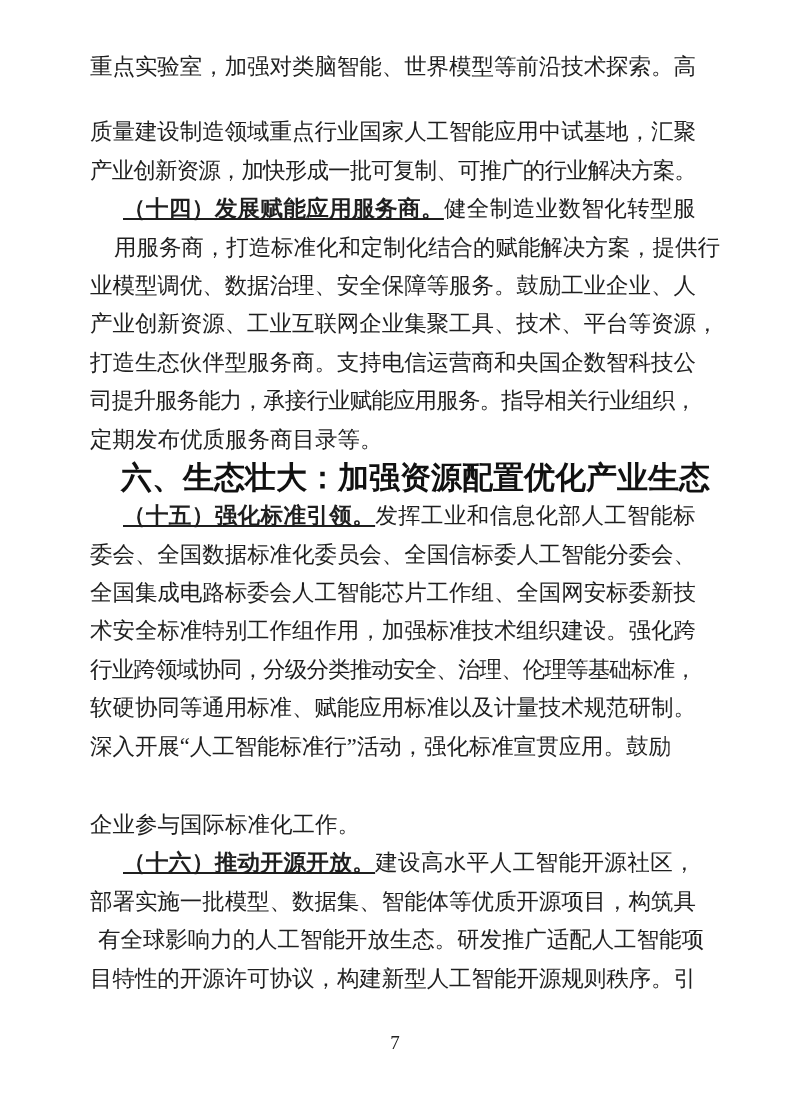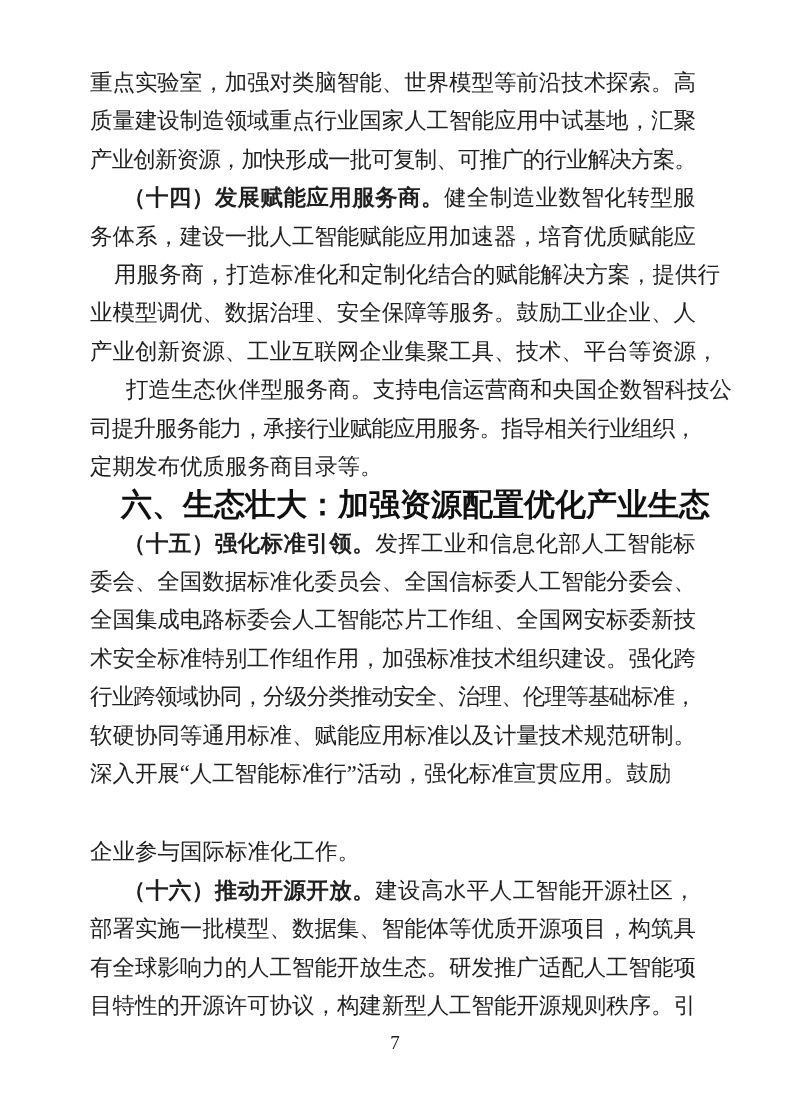--- a/index.html
+++ b/index.html
@@ -18,7 +18,7 @@
   .page-body {
     position: absolute;
     left: 90px;
-    top: 64px;
+    top: 48px;
     width: 606px;
   }
   .line {

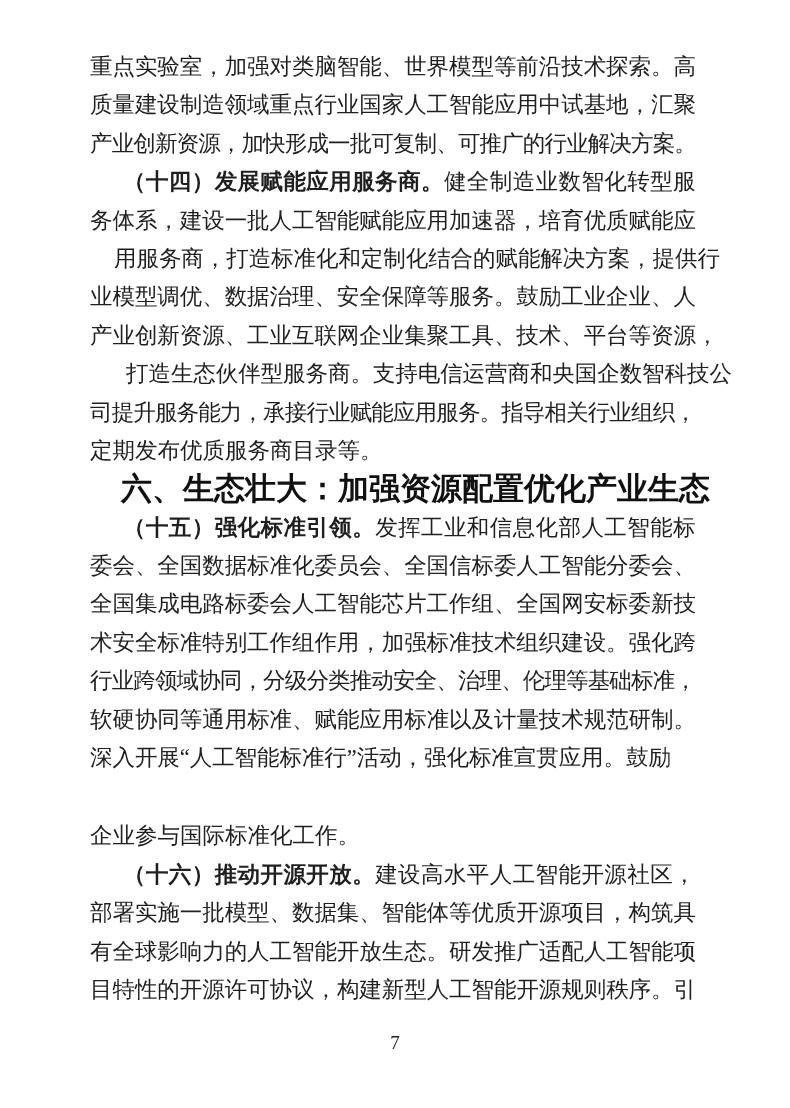--- a/index.html
+++ b/index.html
@@ -57,7 +57,7 @@
 <div class="page">
   <div class="page-body">
       <div class="line" style="letter-spacing: -0.06px;">重点实验室，加强对类脑智能、世界模型等前沿技术探索。高</div>
-      <div class="line" style="letter-spacing: -0.06px;">质量建设制造领域重点行业国家人工智能应用中试基地，汇聚</div>
+      <div class="line" style="letter-spacing: -0.06px; margin-top: 27px;">质量建设制造领域重点行业国家人工智能应用中试基地，汇聚</div>
       <div class="line" style="letter-spacing: -0.86px;">产业创新资源，加快形成一批可复制、可推广的行业解决方案。</div>
       <div class="line" style="padding-left: 33px; letter-spacing: 0.42px;"><span class="lead">（十四）发展赋能应用服务商。</span>健全制造业数智化转型服</div>
       <div class="line" style="letter-spacing: -0.06px;">务体系，建设一批人工智能赋能应用加速器，培育优质赋能应</div>

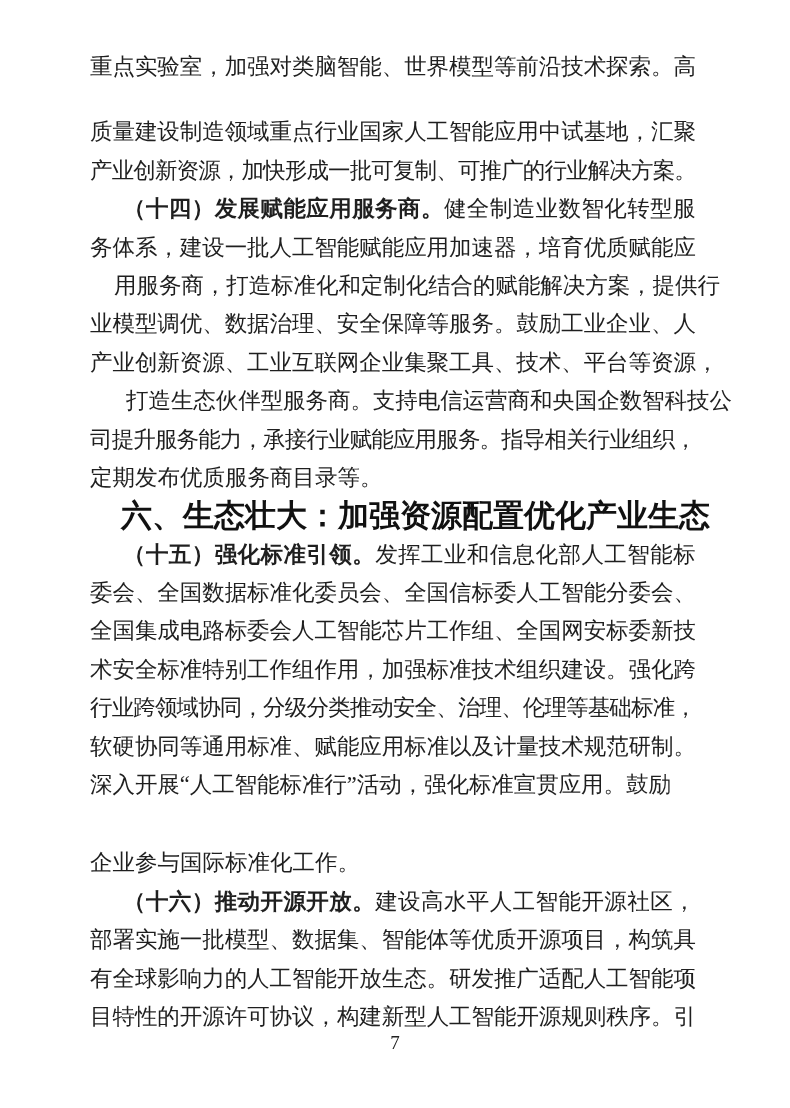--- a/index.html
+++ b/index.html
@@ -38,6 +38,7 @@
   }
   .lead {
     font-weight: bold;
+    text-decoration: underline;
   }
   .page-number {
     position: absolute;

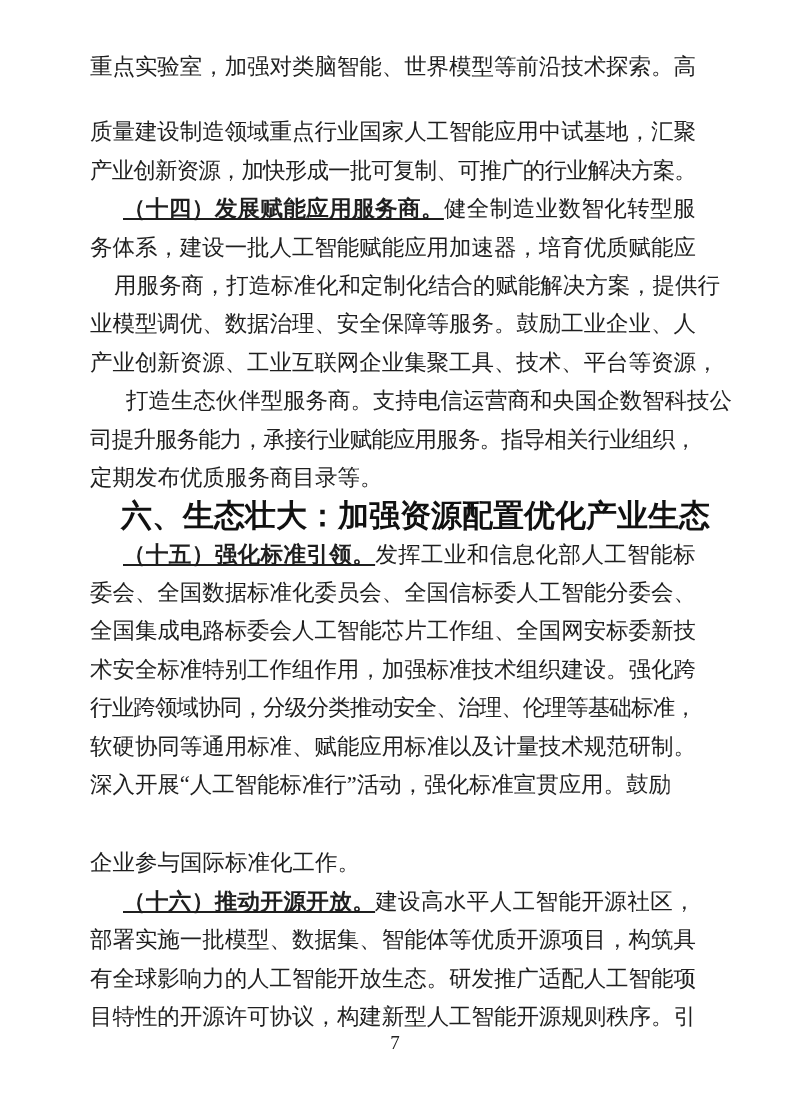--- a/index.html
+++ b/index.html
@@ -61,7 +61,6 @@
       <div class="line" style="letter-spacing: -0.06px; margin-top: 27px;">质量建设制造领域重点行业国家人工智能应用中试基地，汇聚</div>
       <div class="line" style="letter-spacing: -0.86px;">产业创新资源，加快形成一批可复制、可推广的行业解决方案。</div>
       <div class="line" style="padding-left: 33px; letter-spacing: 0.42px;"><span class="lead">（十四）发展赋能应用服务商。</span>健全制造业数智化转型服</div>
-      <div class="line" style="letter-spacing: -0.06px;">务体系，建设一批人工智能赋能应用加速器，培育优质赋能应</div>
       <div class="line" style="letter-spacing: -0.06px; margin-left: 24px;">用服务商，打造标准化和定制化结合的赋能解决方案，提供行</div>
       <div class="line" style="letter-spacing: -0.06px;">业模型调优、数据治理、安全保障等服务。鼓励工业企业、人</div>
       <div class="line" style="letter-spacing: -0.06px;">产业创新资源、工业互联网企业集聚工具、技术、平台等资源，</div>

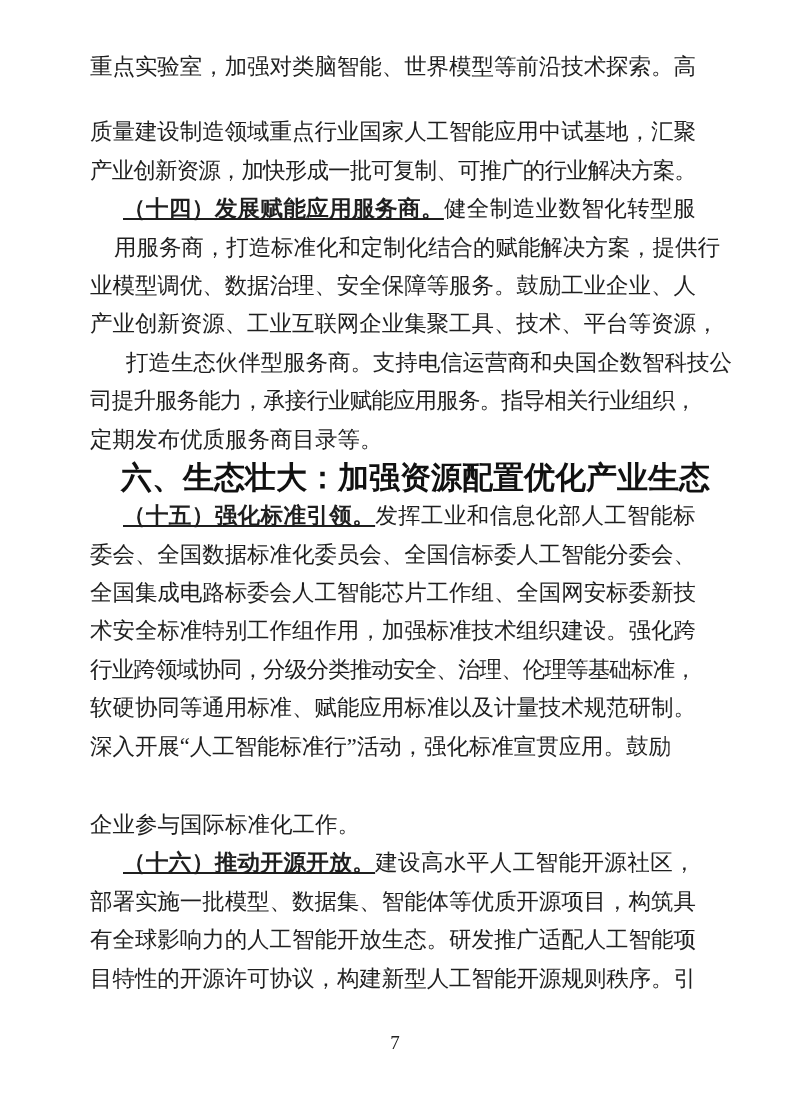--- a/index.html
+++ b/index.html
@@ -64,7 +64,7 @@
       <div class="line" style="letter-spacing: -0.06px; margin-left: 24px;">用服务商，打造标准化和定制化结合的赋能解决方案，提供行</div>
       <div class="line" style="letter-spacing: -0.06px;">业模型调优、数据治理、安全保障等服务。鼓励工业企业、人</div>
       <div class="line" style="letter-spacing: -0.06px;">产业创新资源、工业互联网企业集聚工具、技术、平台等资源，</div>
-      <div class="line" style="letter-spacing: -0.06px; margin-left: 36px;">打造生态伙伴型服务商。支持电信运营商和央国企数智科技公</div>
+      <div class="line" style="letter-spacing: -0.06px;">打造生态伙伴型服务商。支持电信运营商和央国企数智科技公</div>
       <div class="line" style="letter-spacing: -0.86px;">司提升服务能力，承接行业赋能应用服务。指导相关行业组织，</div>
       <div class="line" style="letter-spacing: 0px;">定期发布优质服务商目录等。</div>
       <div class="line heading">六、生态壮大：加强资源配置优化产业生态</div>

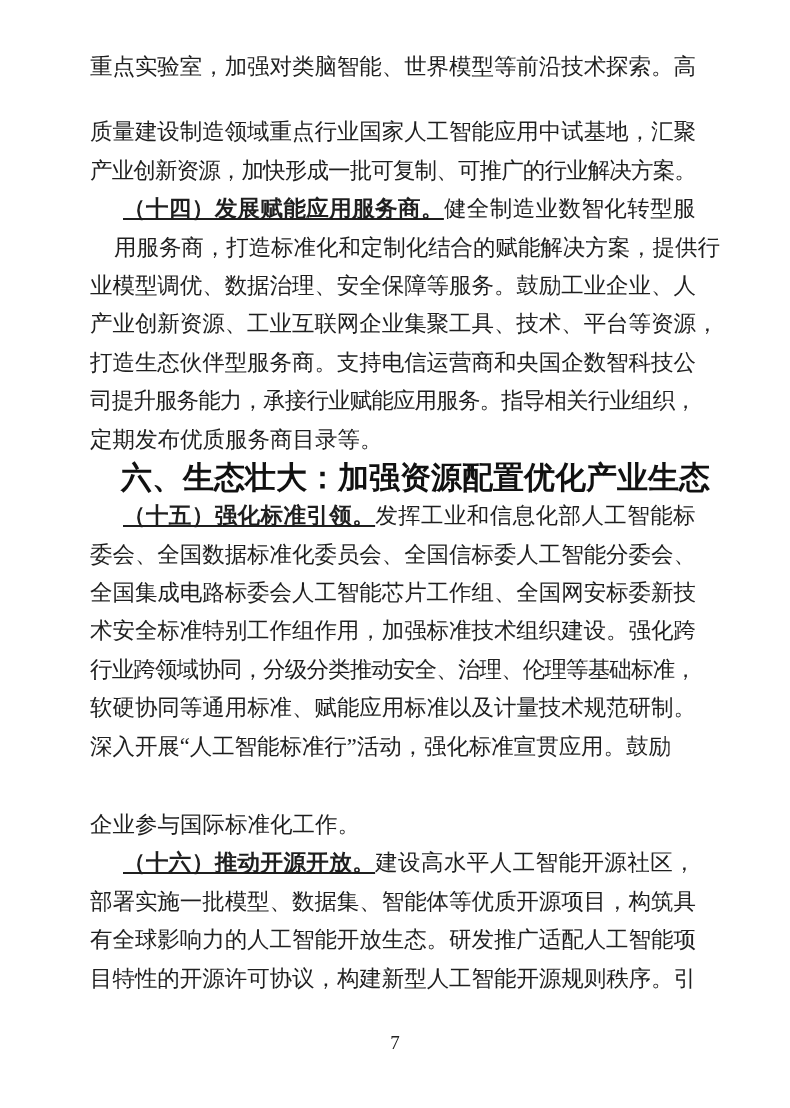--- a/index.html
+++ b/index.html
@@ -69,7 +69,7 @@
       <div class="line" style="letter-spacing: 0px;">定期发布优质服务商目录等。</div>
       <div class="line heading">六、生态壮大：加强资源配置优化产业生态</div>
       <div class="line" style="padding-left: 33px; letter-spacing: 0.42px;"><span class="lead">（十五）强化标准引领。</span>发挥工业和信息化部人工智能标</div>
-      <div class="line" style="letter-spacing: -0.06px;">委会、全国数据标准化委员会、全国信标委人工智能分委会、</div>
+      <div class="line" style="letter-spacing: -0.06px; text-align: center;">委会、全国数据标准化委员会、全国信标委人工智能分委会、</div>
       <div class="line" style="letter-spacing: -0.06px;">全国集成电路标委会人工智能芯片工作组、全国网安标委新技</div>
       <div class="line" style="letter-spacing: -0.06px;">术安全标准特别工作组作用，加强标准技术组织建设。强化跨</div>
       <div class="line" style="letter-spacing: -0.86px;">行业跨领域协同，分级分类推动安全、治理、伦理等基础标准，</div>

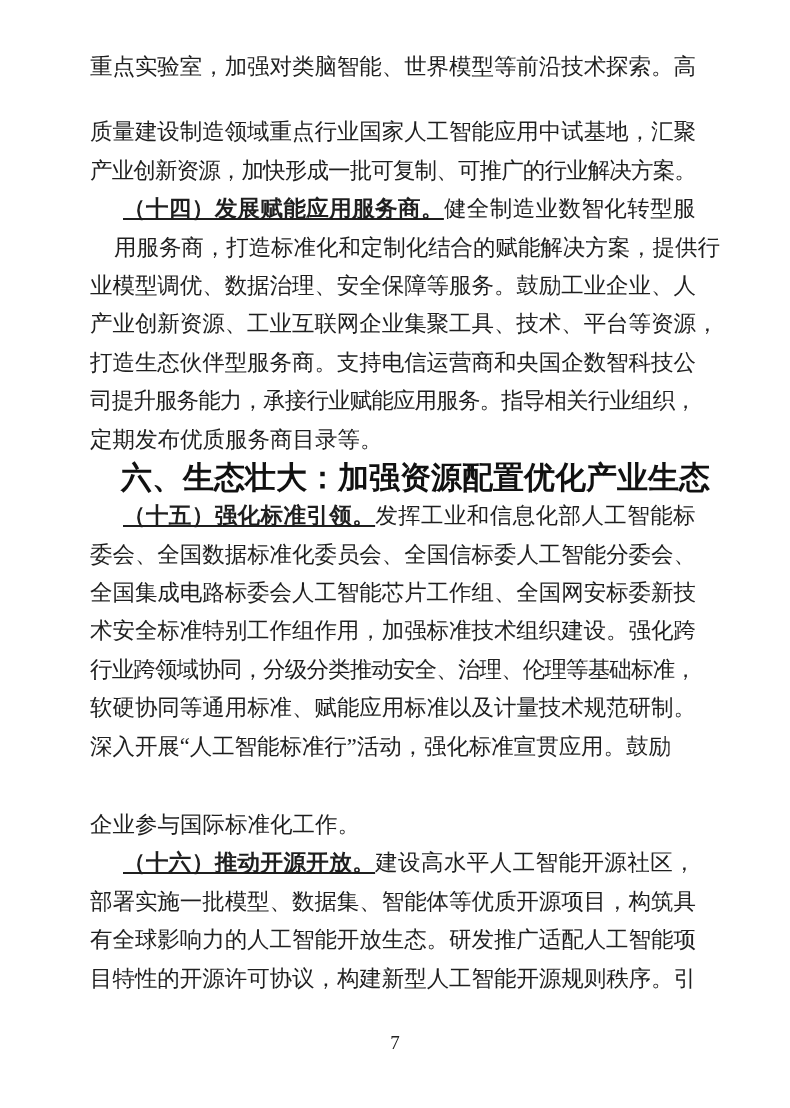--- a/index.html
+++ b/index.html
@@ -73,7 +73,7 @@
       <div class="line" style="letter-spacing: -0.06px;">全国集成电路标委会人工智能芯片工作组、全国网安标委新技</div>
       <div class="line" style="letter-spacing: -0.06px;">术安全标准特别工作组作用，加强标准技术组织建设。强化跨</div>
       <div class="line" style="letter-spacing: -0.86px;">行业跨领域协同，分级分类推动安全、治理、伦理等基础标准，</div>
-      <div class="line" style="letter-spacing: -0.06px; text-align: center;">软硬协同等通用标准、赋能应用标准以及计量技术规范研制。</div>
+      <div class="line" style="letter-spacing: -0.06px;">软硬协同等通用标准、赋能应用标准以及计量技术规范研制。</div>
       <div class="line" style="letter-spacing: -0.06px;">深入开展“人工智能标准行”活动，强化标准宣贯应用。鼓励</div>
       <div class="line" style="letter-spacing: 0px; margin-top: 40px;">企业参与国际标准化工作。</div>
       <div class="line" style="padding-left: 33px; letter-spacing: 0.42px;"><span class="lead">（十六）推动开源开放。</span>建设高水平人工智能开源社区，</div>

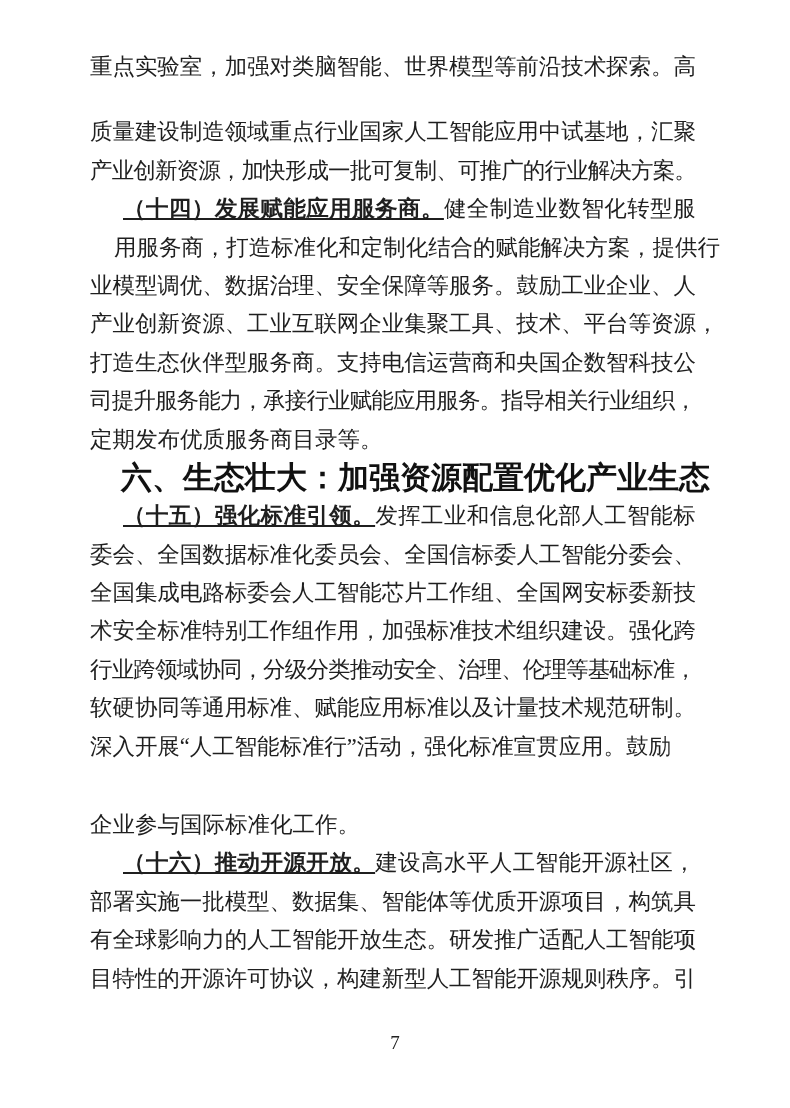--- a/index.html
+++ b/index.html
@@ -78,7 +78,7 @@
       <div class="line" style="letter-spacing: 0px; margin-top: 40px;">企业参与国际标准化工作。</div>
       <div class="line" style="padding-left: 33px; letter-spacing: 0.42px;"><span class="lead">（十六）推动开源开放。</span>建设高水平人工智能开源社区，</div>
       <div class="line" style="letter-spacing: -0.06px;">部署实施一批模型、数据集、智能体等优质开源项目，构筑具</div>
-      <div class="line" style="letter-spacing: -0.06px;">有全球影响力的人工智能开放生态。研发推广适配人工智能项</div>
+      <div class="line" style="letter-spacing: -0.06px; margin-left: 8px;">有全球影响力的人工智能开放生态。研发推广适配人工智能项</div>
       <div class="line" style="letter-spacing: -0.06px; text-align: center;">目特性的开源许可协议，构建新型人工智能开源规则秩序。引</div>
     </div>
   <div class="page-number">7</div>

